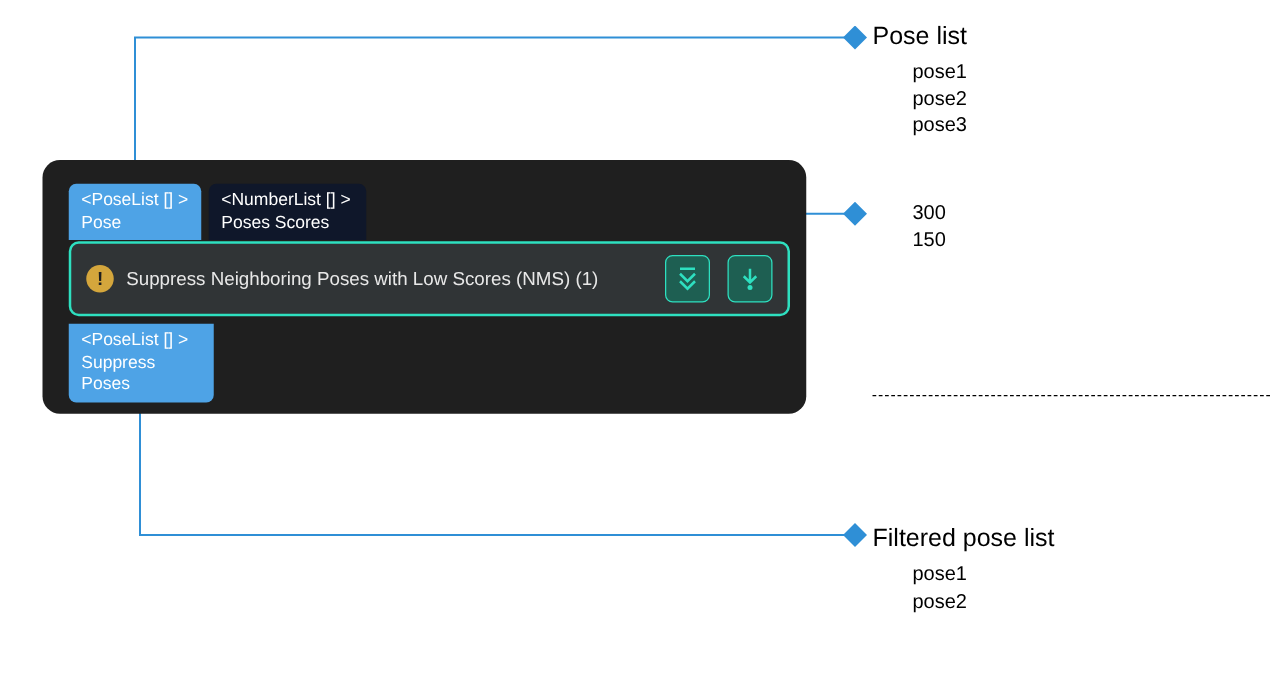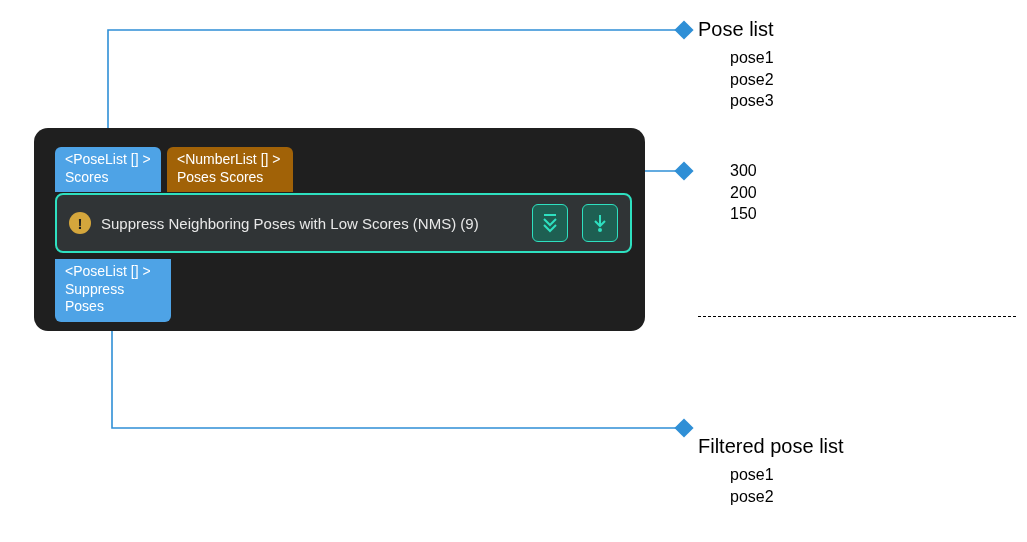--- a/index.html
+++ b/index.html
@@ -43,7 +43,7 @@
   .port-scores {
     left: 167px; top: 147px;
     width: 126px;
-    background: #a16207;
+    background: #0f172a;
   }
   .port-out {
     left: 55px; top: 259px;

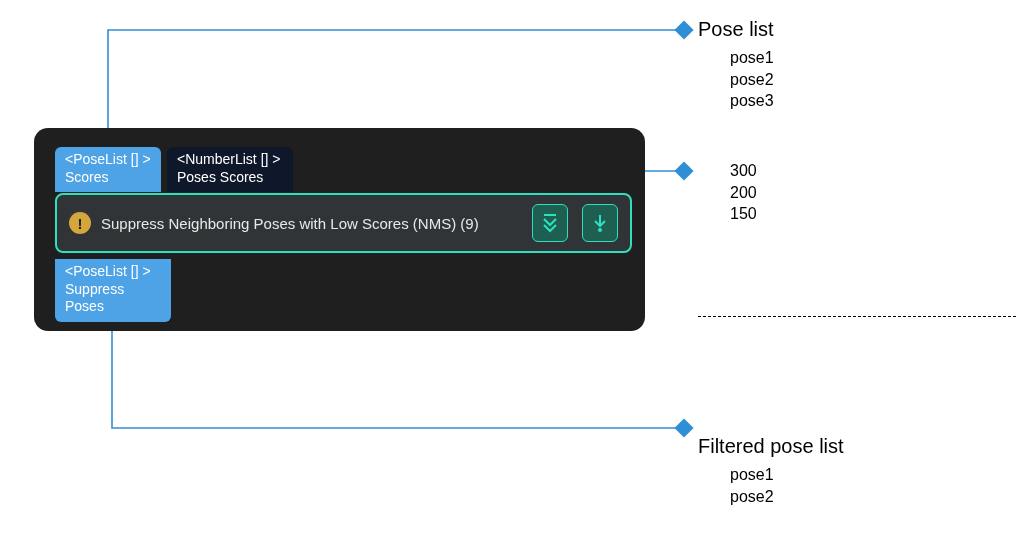--- a/index.html
+++ b/index.html
@@ -137,7 +137,7 @@
 
 <div class="port port-poses">
   <span>&lt;PoseList [] &gt;</span>
-  <span>Scores</span>
+  <span>Pose</span>
 </div>
 
 <div class="port port-scores">

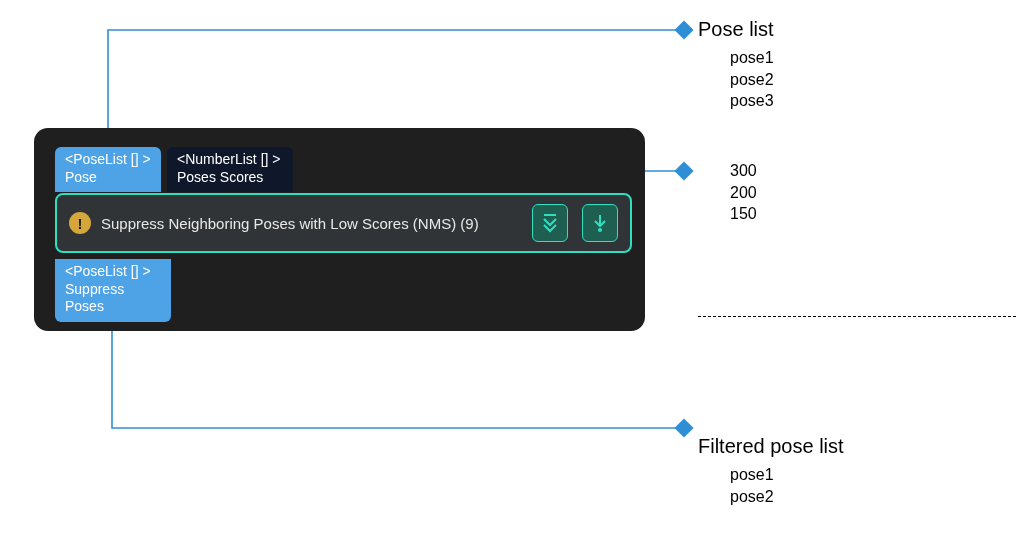--- a/index.html
+++ b/index.html
@@ -180,7 +180,6 @@
 <div class="annot annot-score">
   <div class="items">
     <div>300</div>
-    <div>200</div>
     <div>150</div>
   </div>
 </div>

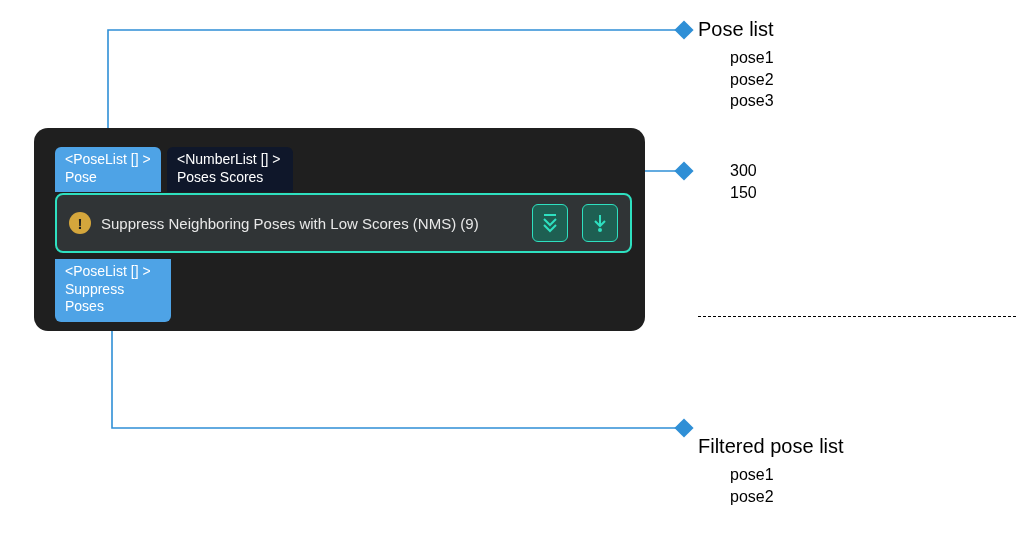--- a/index.html
+++ b/index.html
@@ -147,7 +147,7 @@
 
 <div class="node-row">
   <div class="warn">!</div>
-  <div class="title">Suppress Neighboring Poses with Low Scores (NMS) (9)</div>
+  <div class="title">Suppress Neighboring Poses with Low Scores (NMS) (1)</div>
   <div class="btn">
     <svg width="18" height="20" viewBox="0 0 18 20">
       <rect x="3" y="1" width="12" height="2" fill="#2ee0c0"></rect>

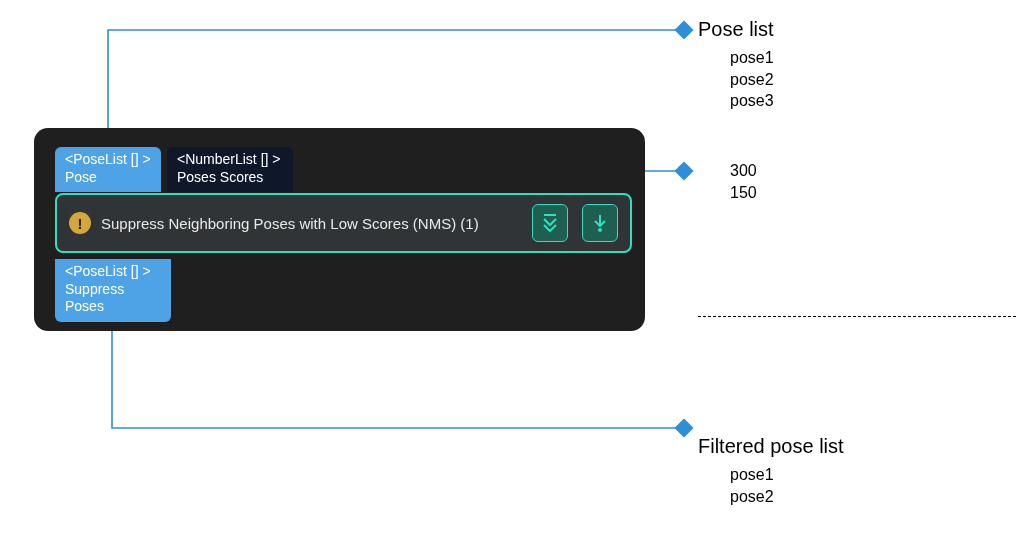--- a/index.html
+++ b/index.html
@@ -107,7 +107,7 @@
   }
   .annot-pose { left: 698px; top: 18px; }
   .annot-score { left: 698px; top: 160px; }
-  .annot-filtered { left: 698px; top: 435px; }
+  .annot-filtered { left: 698px; top: 420px; }
 
   .dashed-sep {
     position: absolute;

